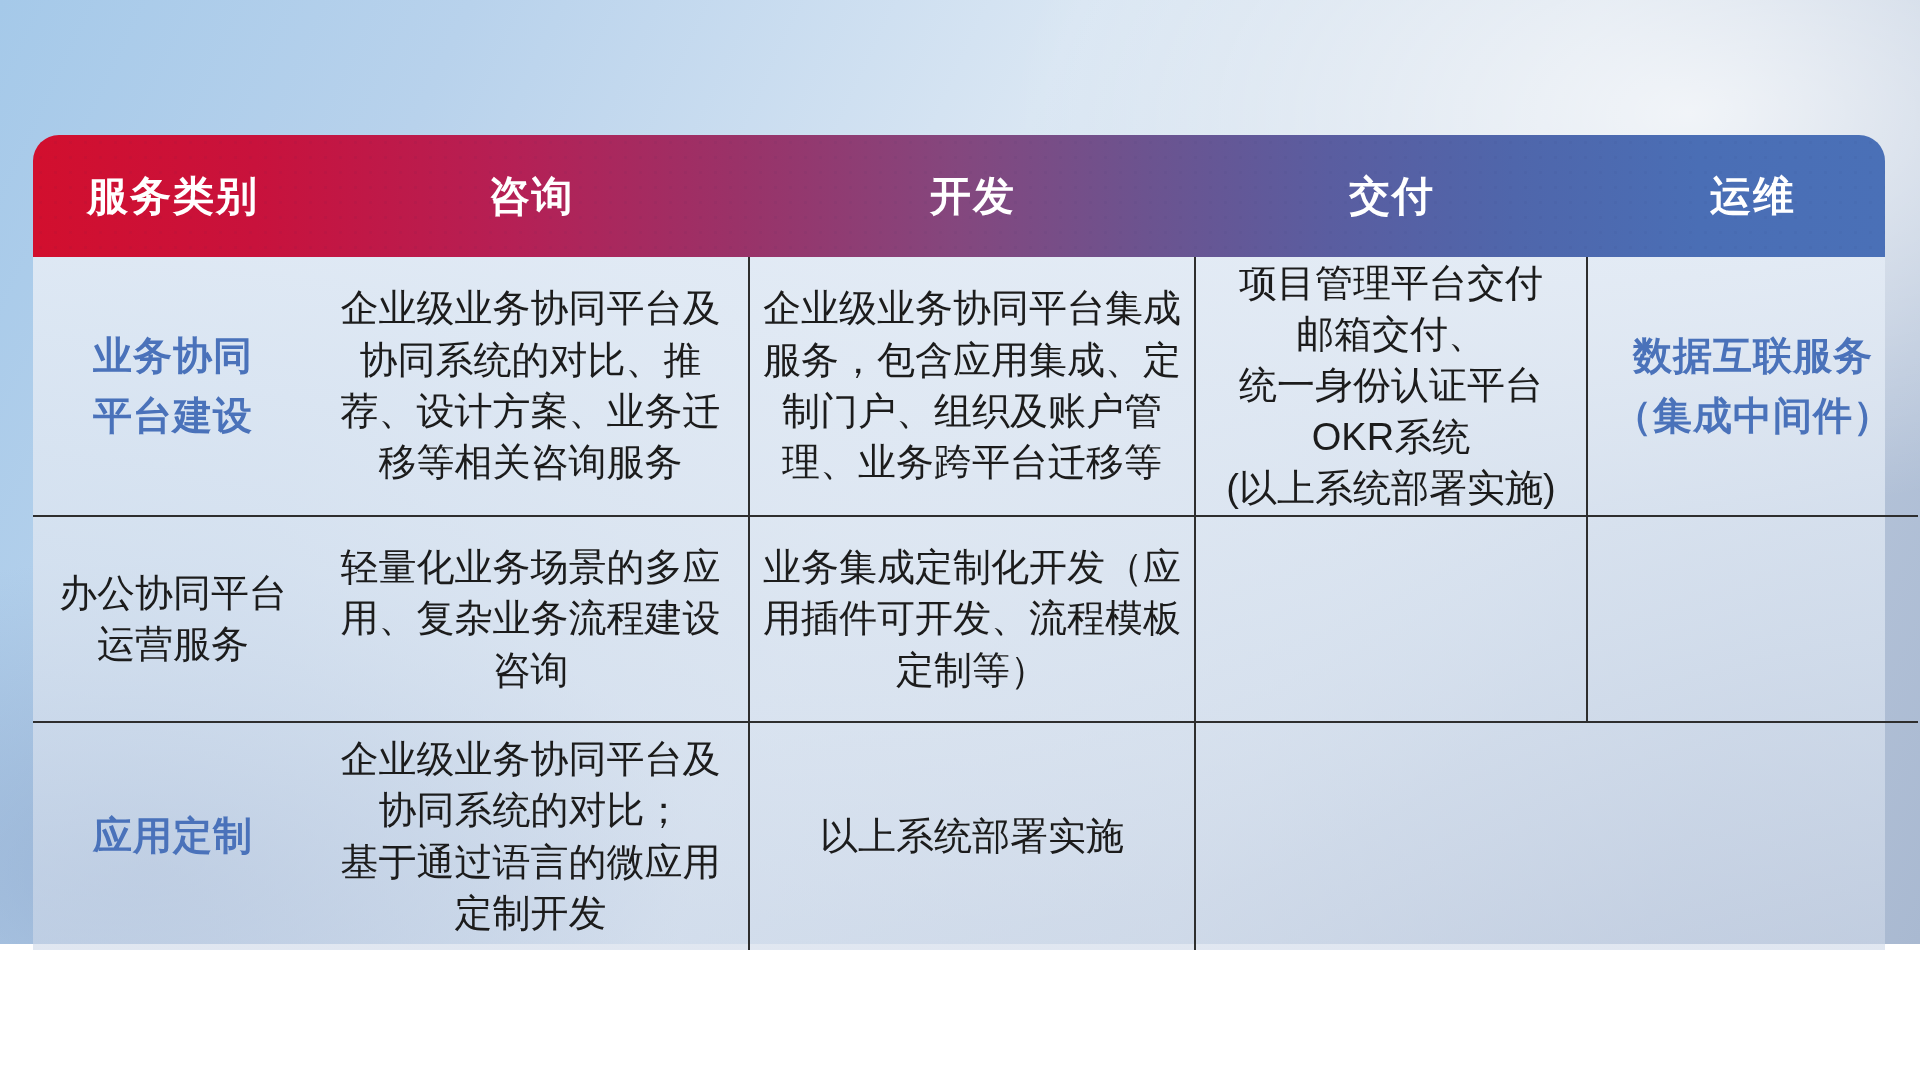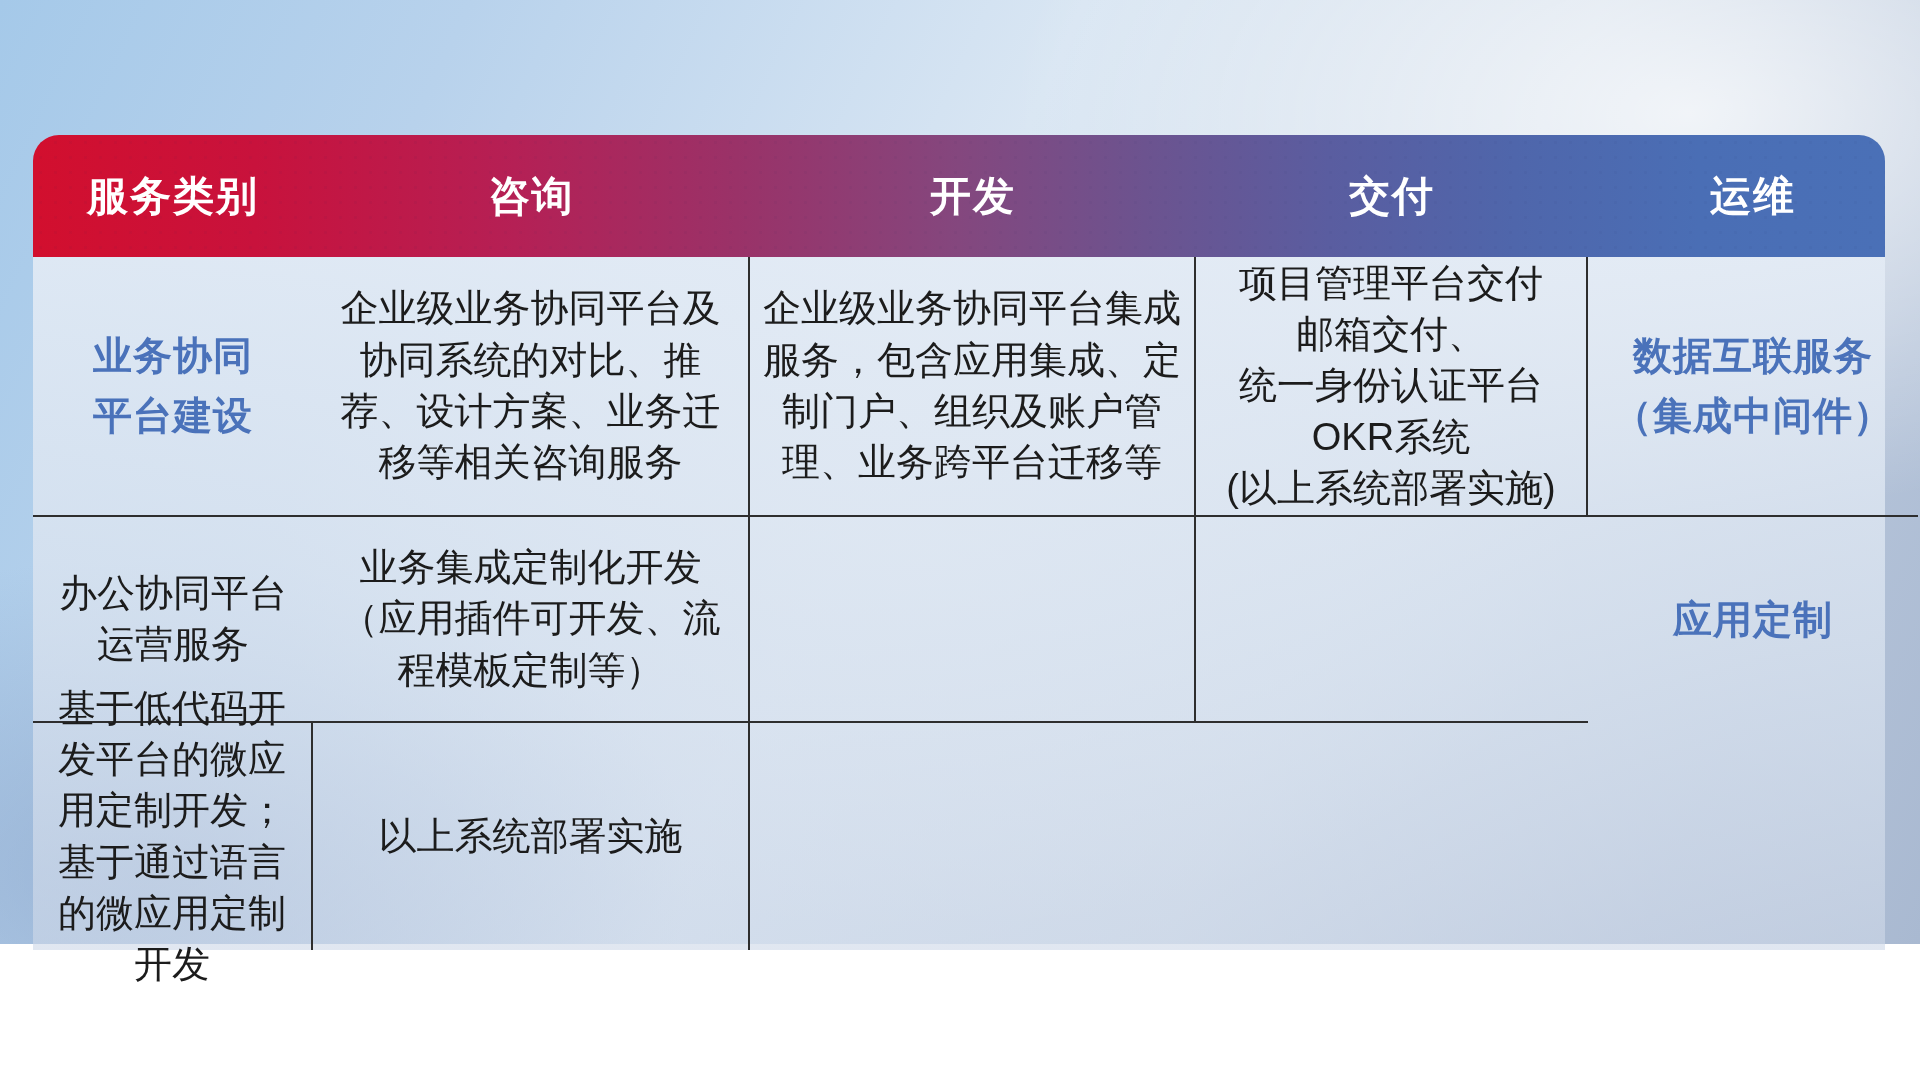--- a/index.html
+++ b/index.html
@@ -134,6 +134,7 @@
 （集成中间件）</div>
 
       <div class="cell col-5 row-1">办公协同平台运营服务</div>
+      <div class="cell col-2 row-2">轻量化业务场景的多应用、复杂业务流程建设咨询</div>
       <div class="cell col-3 row-2">业务集成定制化开发（应用插件可开发、流程模板定制等）</div>
       <div class="cell col-4 row-2"></div>
       <div class="cell col-5 row-2"></div>

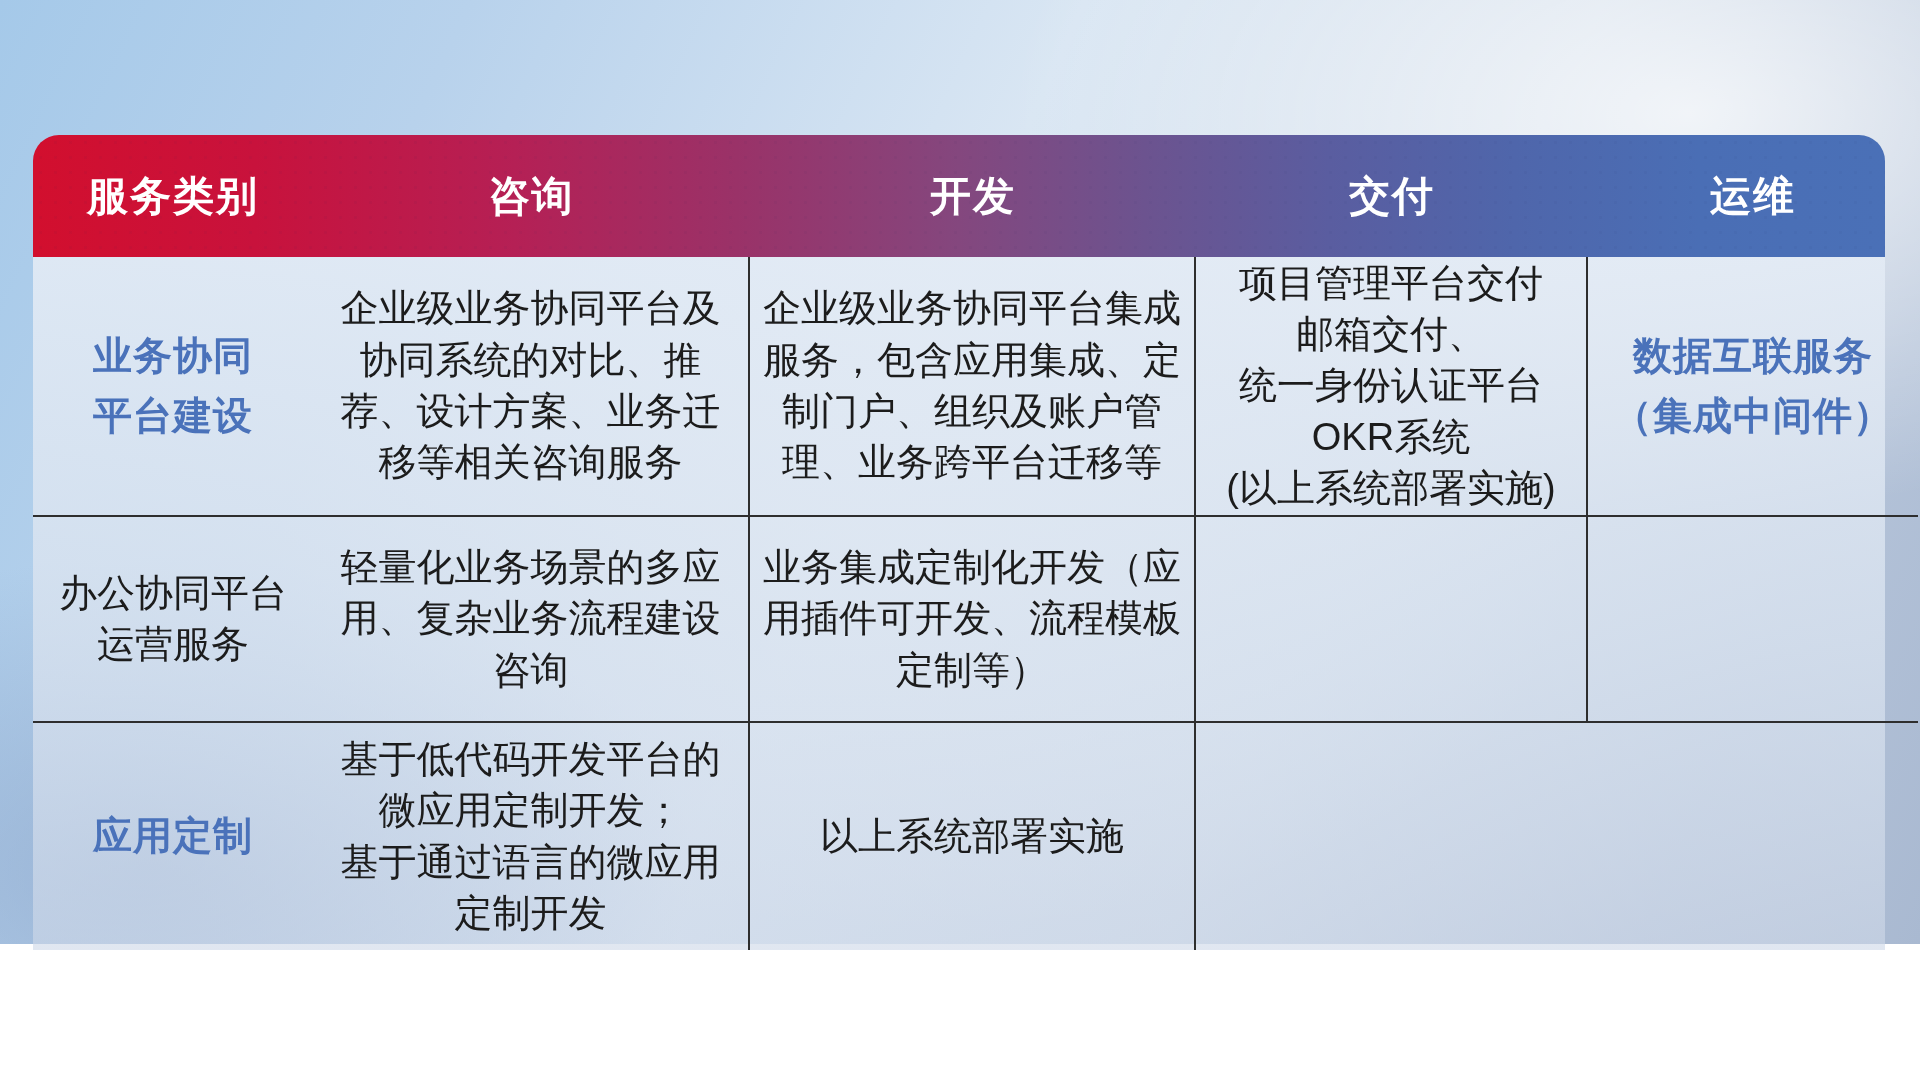--- a/index.html
+++ b/index.html
@@ -140,7 +140,7 @@
       <div class="cell col-5 row-2"></div>
 
       <div class="cell cat col-1 row-3">应用定制</div>
-      <div class="cell col-3 row-3">基于低代码开发平台的微应用定制开发；
+      <div class="cell col-3 row-3">企业级业务协同平台及协同系统的对比；
 基于通过语言的微应用定制开发</div>
       <div class="cell col-4 row-3">以上系统部署实施</div>
       <div class="cell col-5 row-3"></div>

